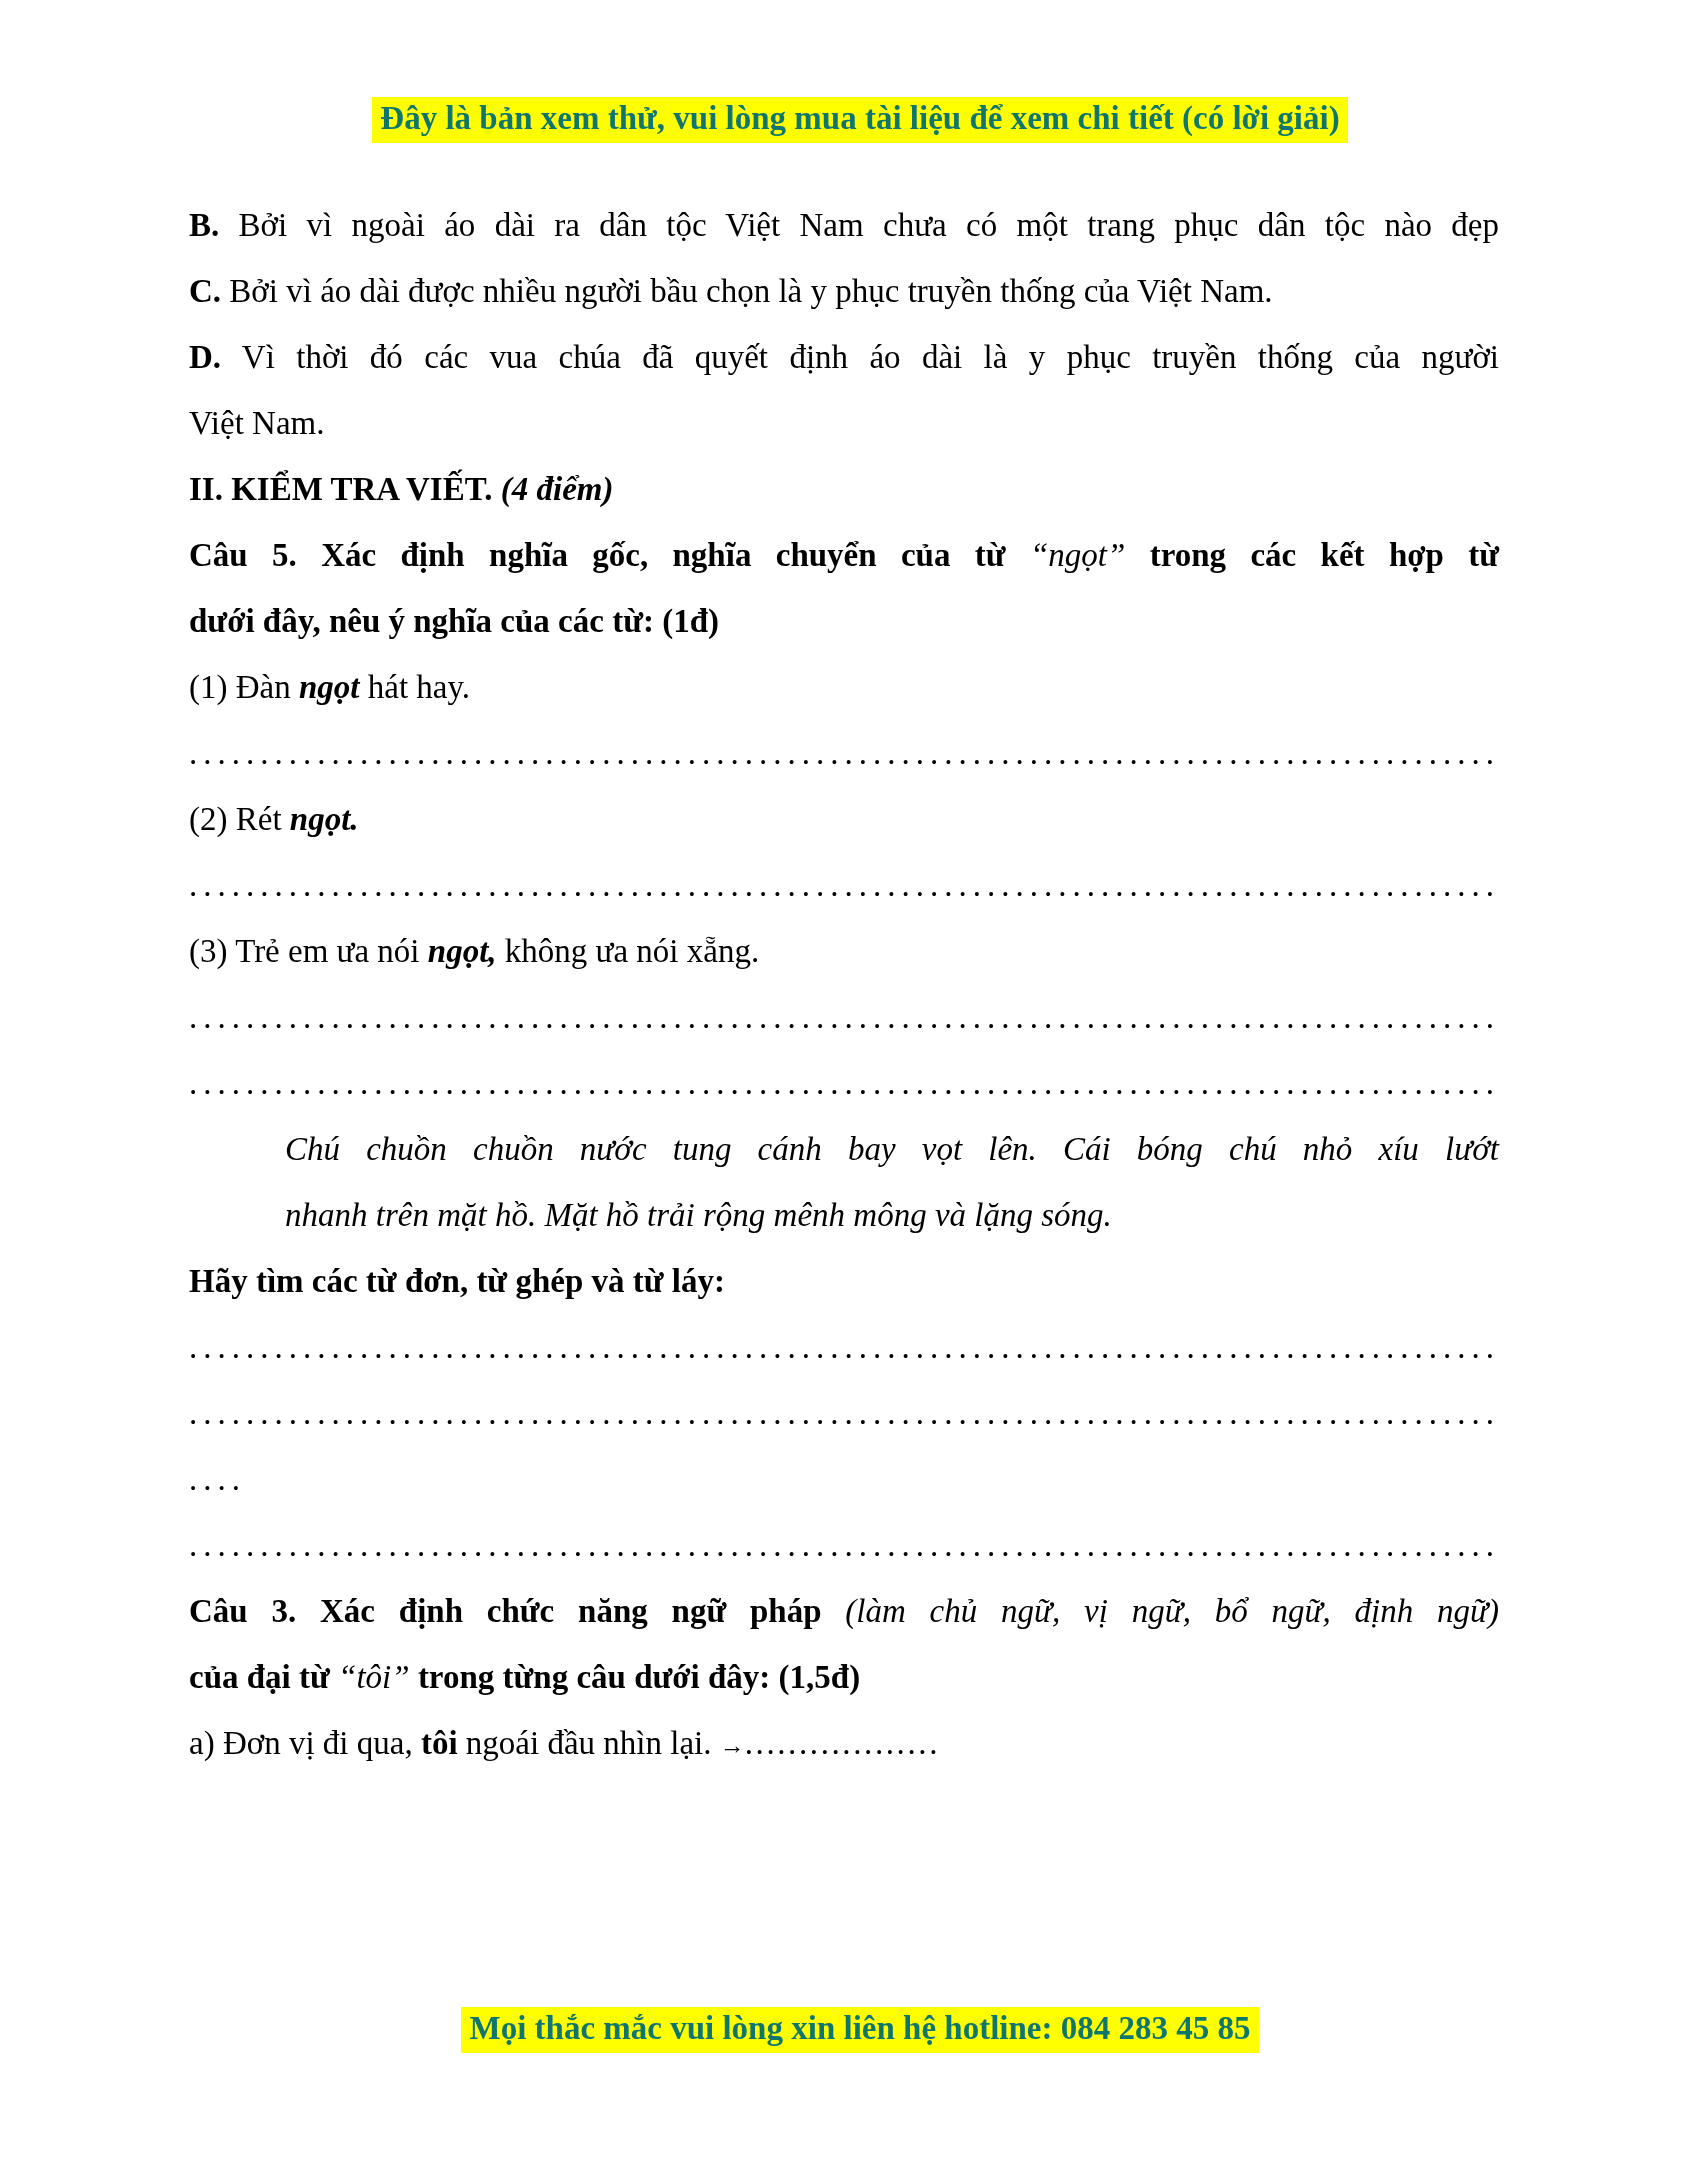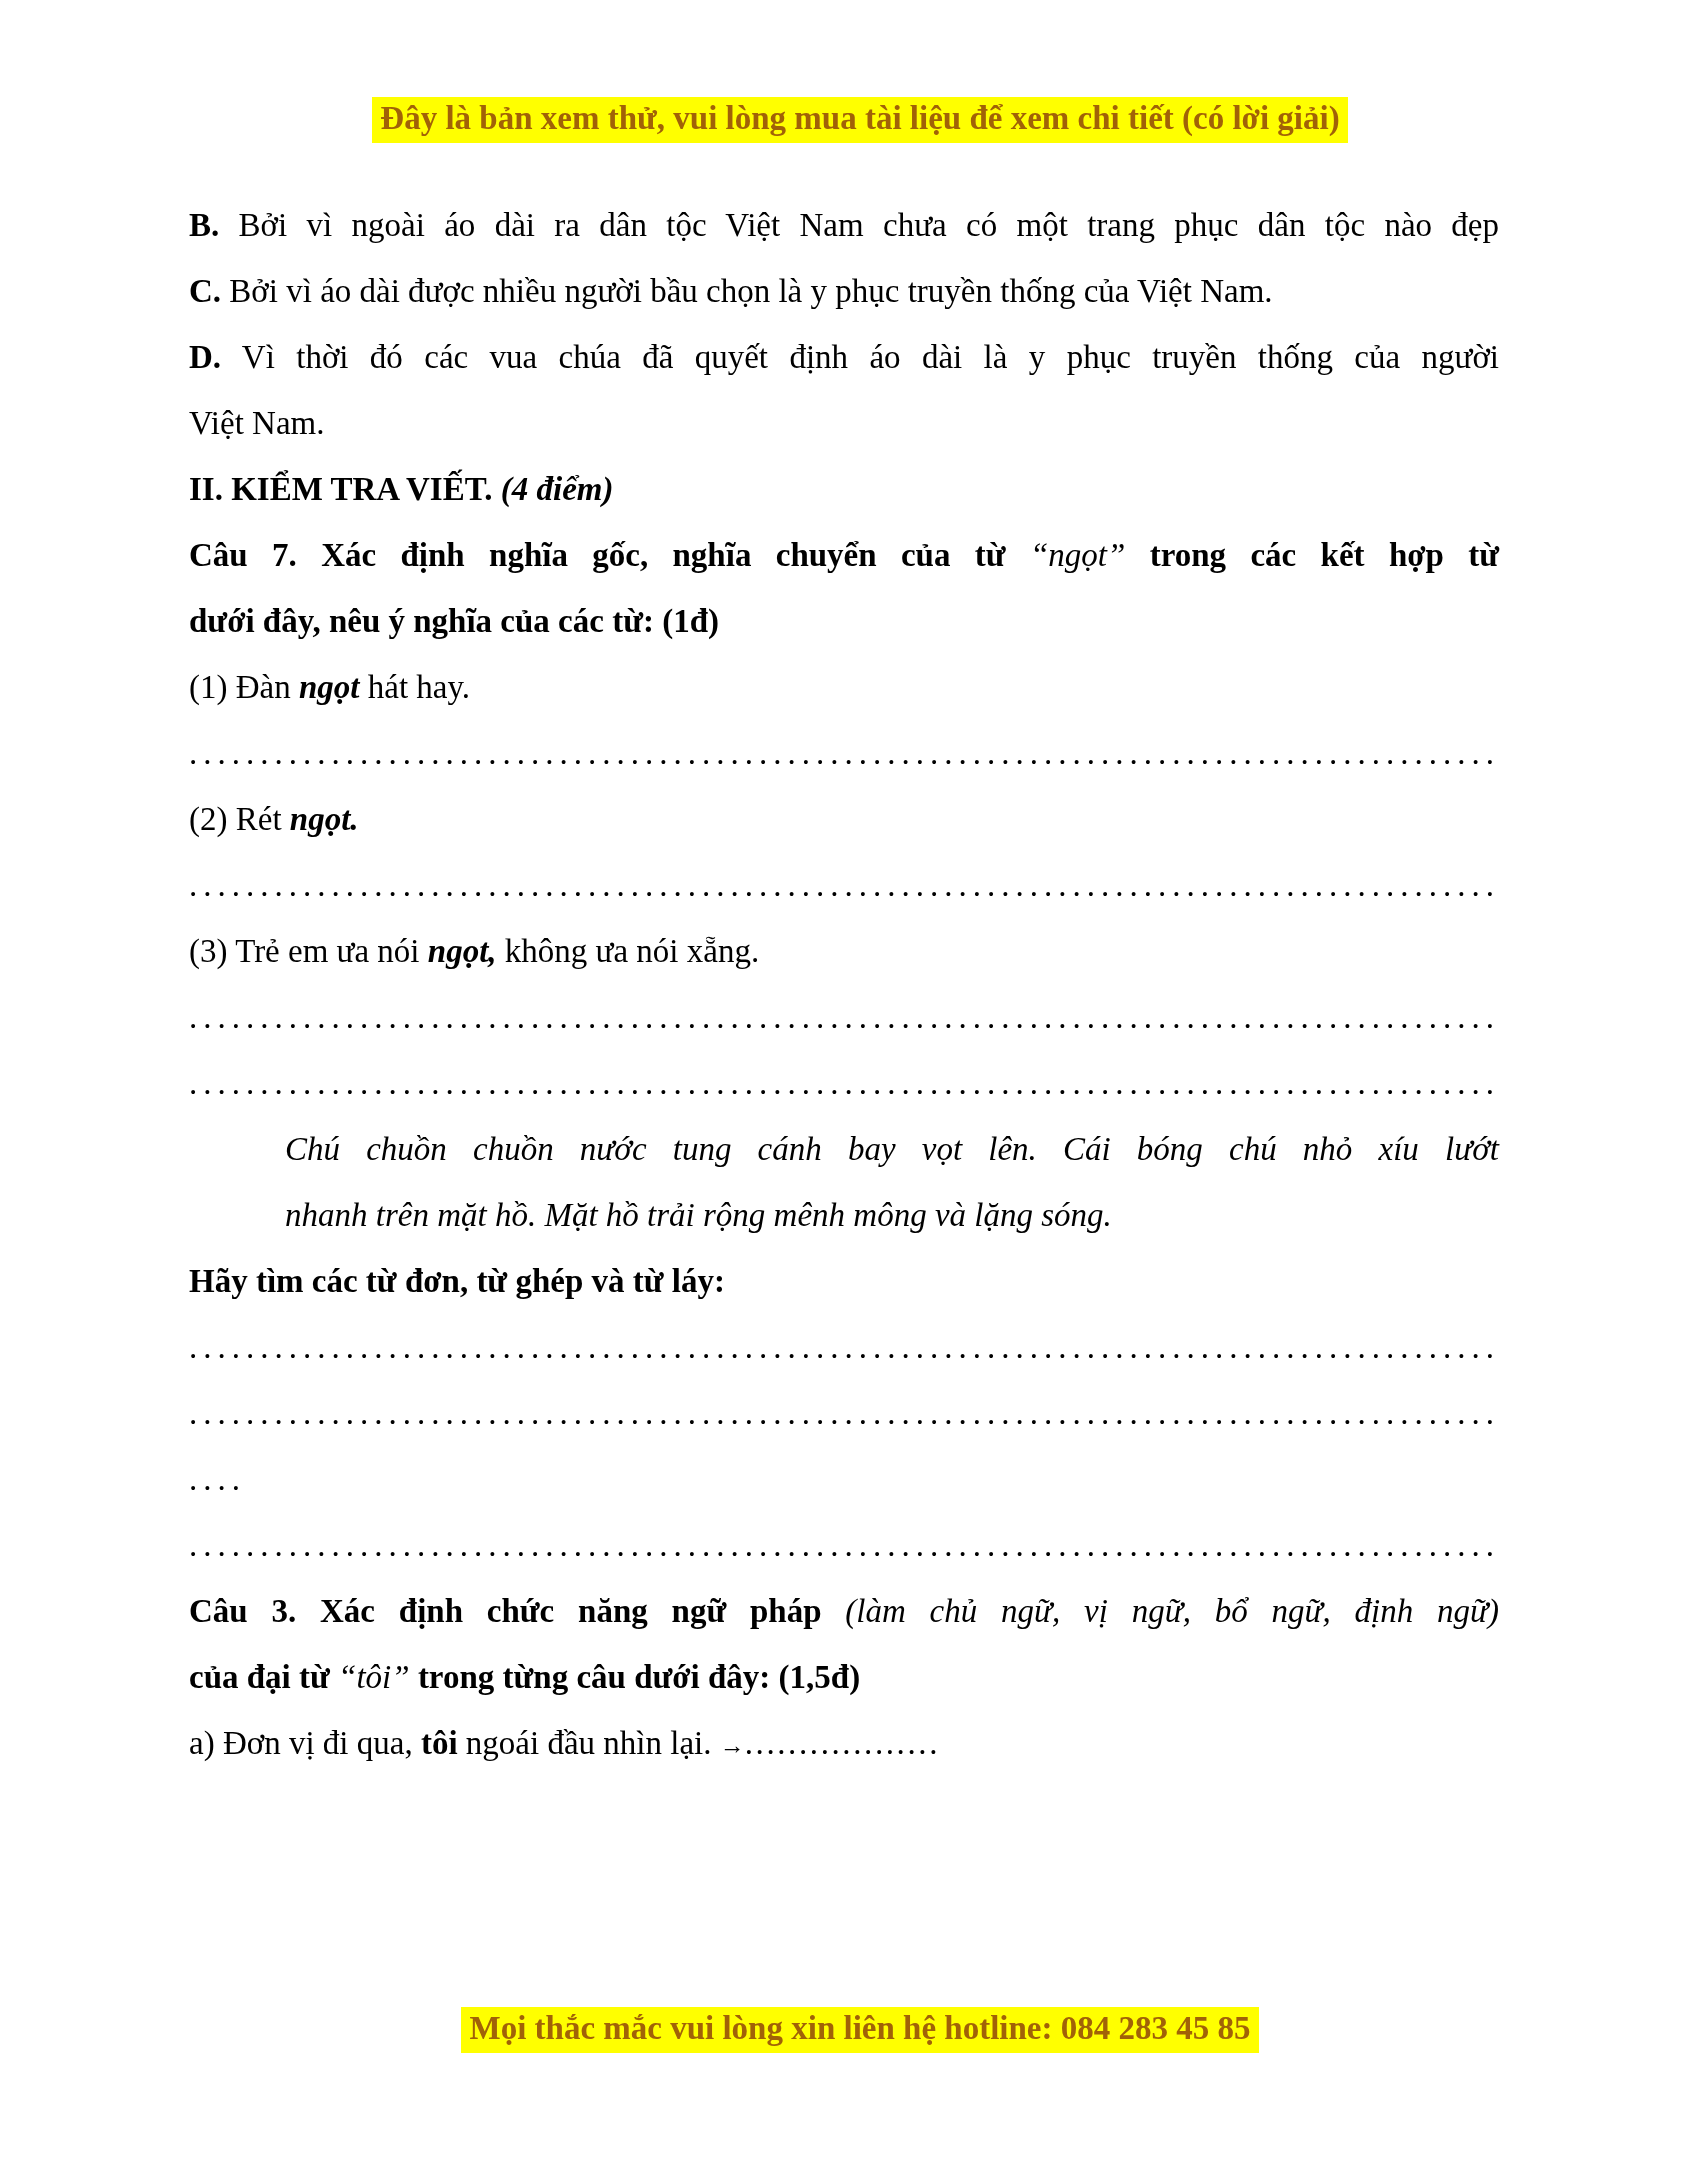--- a/index.html
+++ b/index.html
@@ -19,7 +19,7 @@
   .hl {
     display:inline-block;
     background:#ffff00;
-    color:#a16207;
+    color:#0f766e;
     font-weight:bold;
     padding:3.3px 8px 6px 8px;
     margin-left:32px;

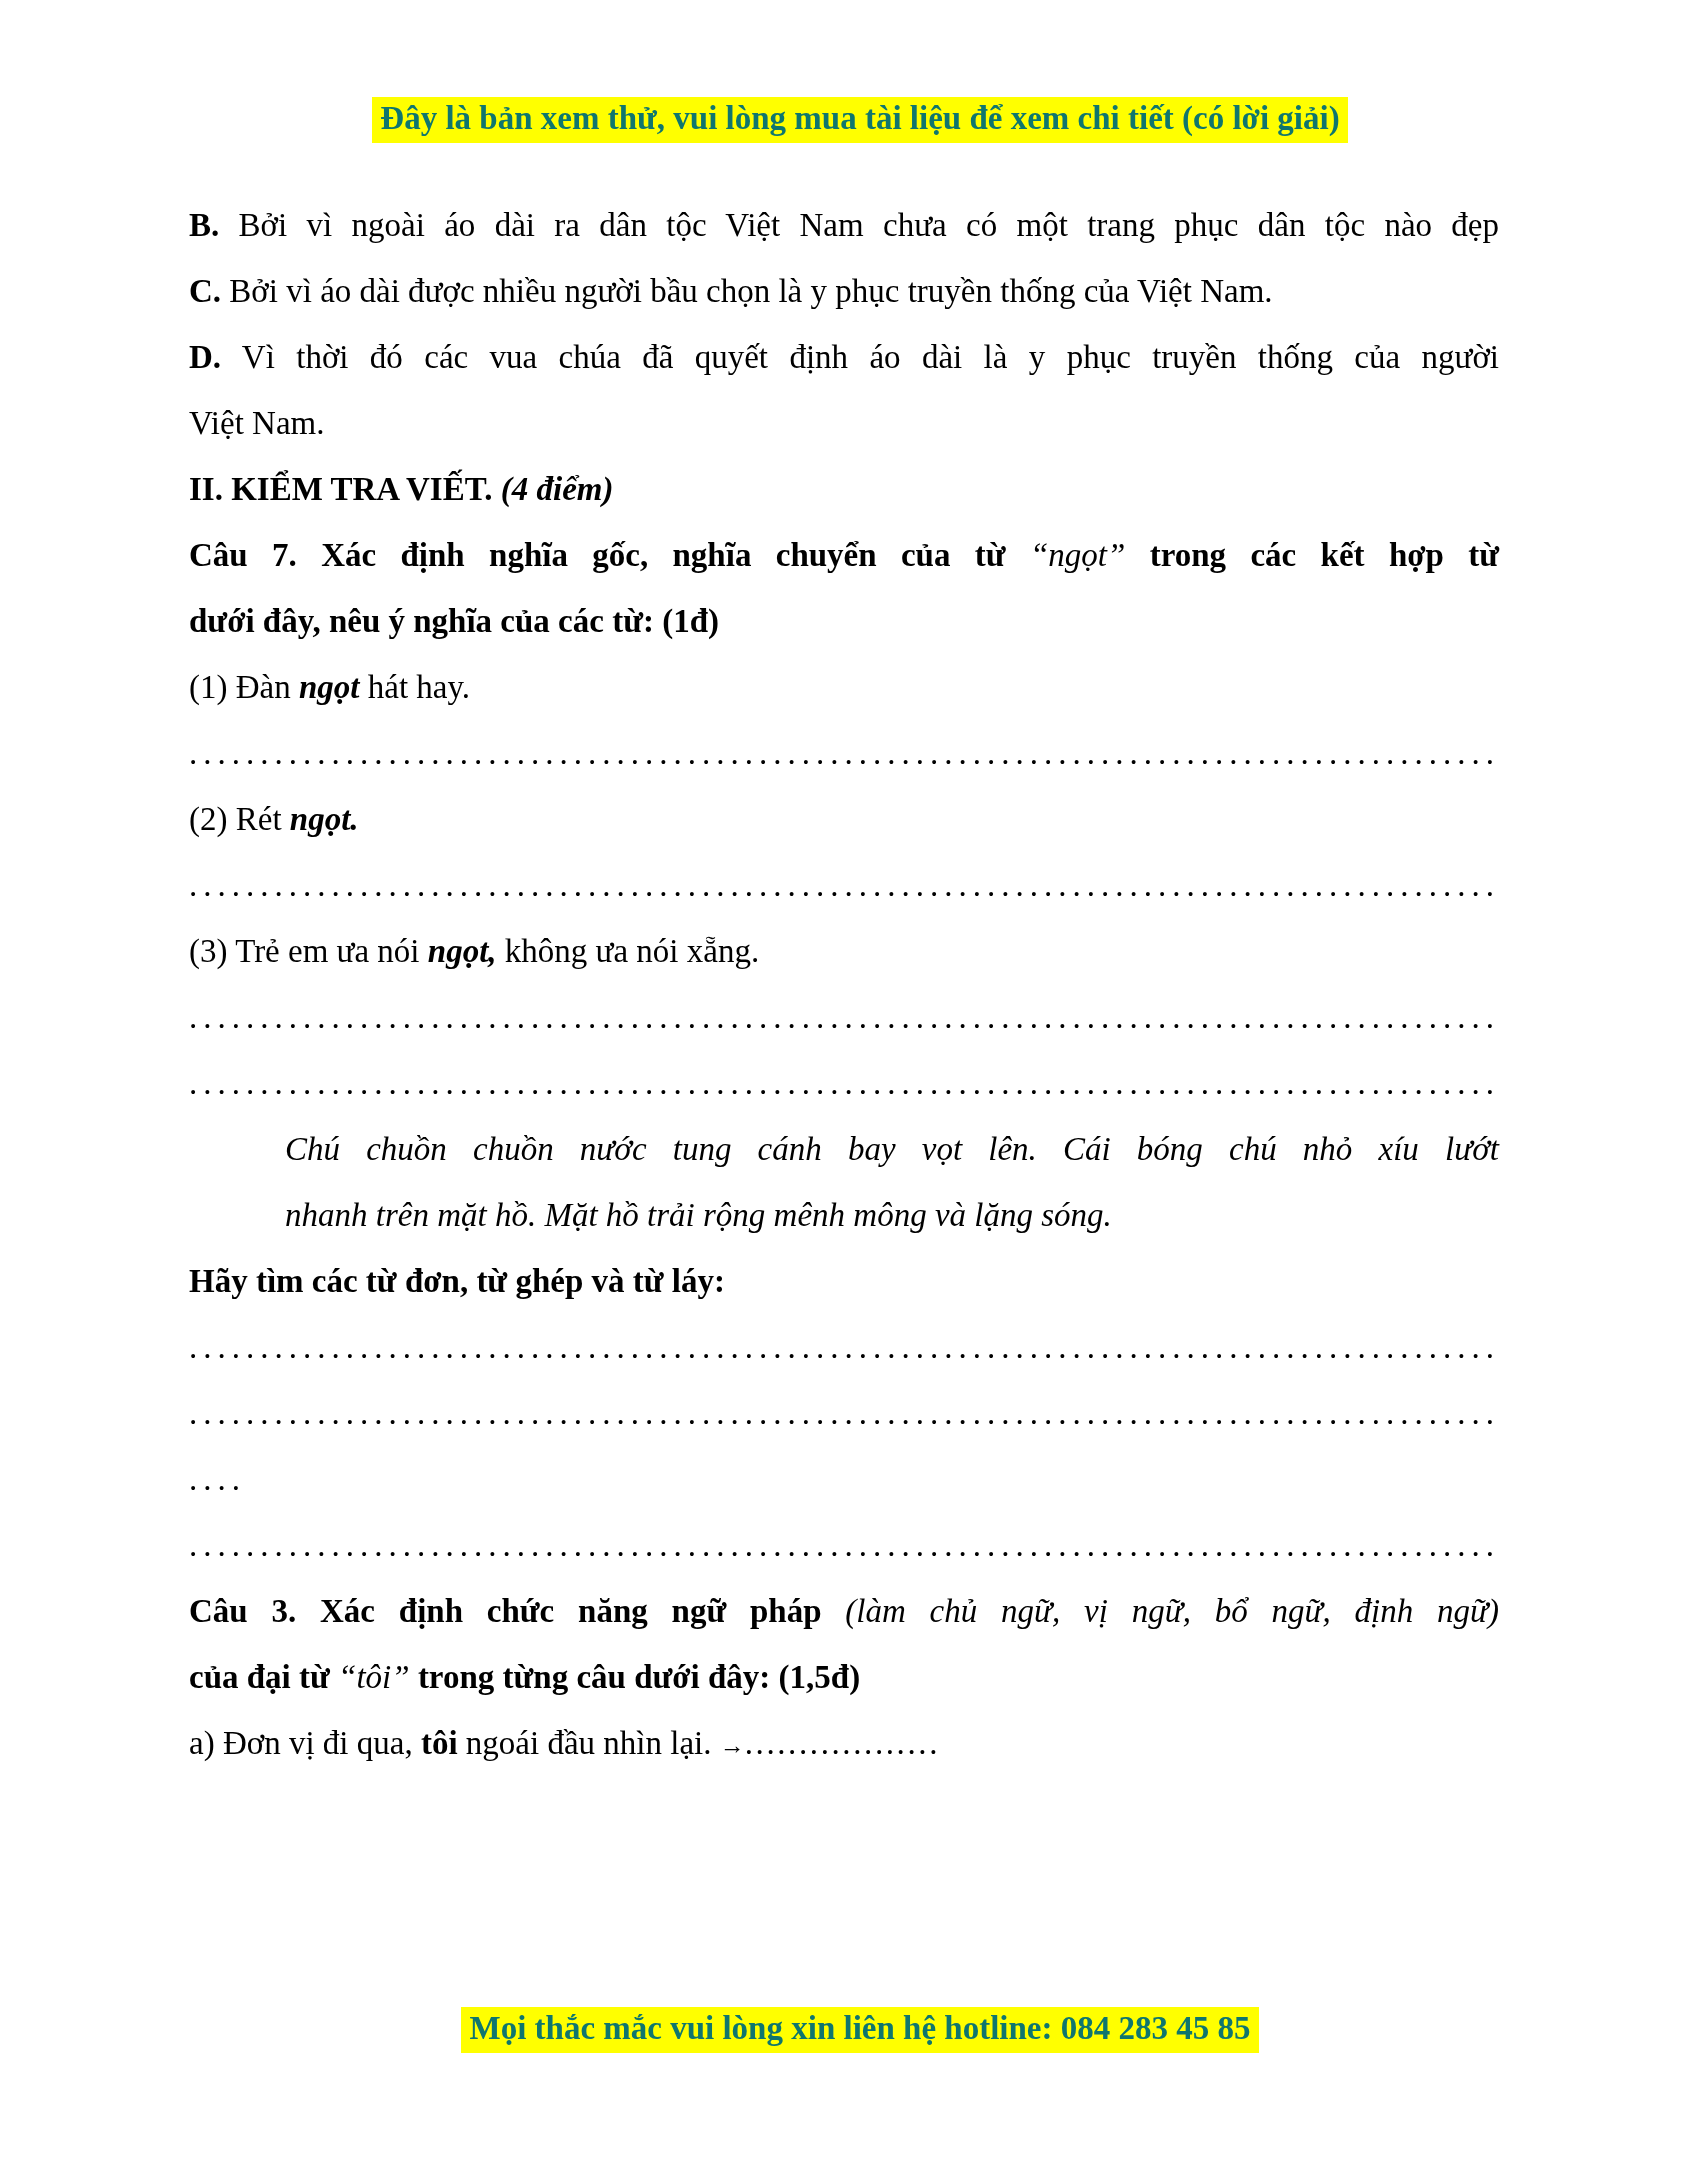--- a/index.html
+++ b/index.html
@@ -61,7 +61,7 @@
 
     <div class="line"><b>II. KIỂM TRA VIẾT.</b> <span class="bi">(4 điểm)</span></div>
 
-    <div class="line just"><b>Câu 7. Xác định nghĩa gốc, nghĩa chuyển của từ</b> <span class="it">“ngọt”</span> <b>trong các kết hợp từ</b></div>
+    <div class="line just"><b>Câu 5. Xác định nghĩa gốc, nghĩa chuyển của từ</b> <span class="it">“ngọt”</span> <b>trong các kết hợp từ</b></div>
     <div class="line"><b>dưới đây, nêu ý nghĩa của các từ: (1đ)</b></div>
 
     <div class="line"><span>(1) Đàn</span> <span class="bi">ngọt</span> <span>hát hay.</span></div>

